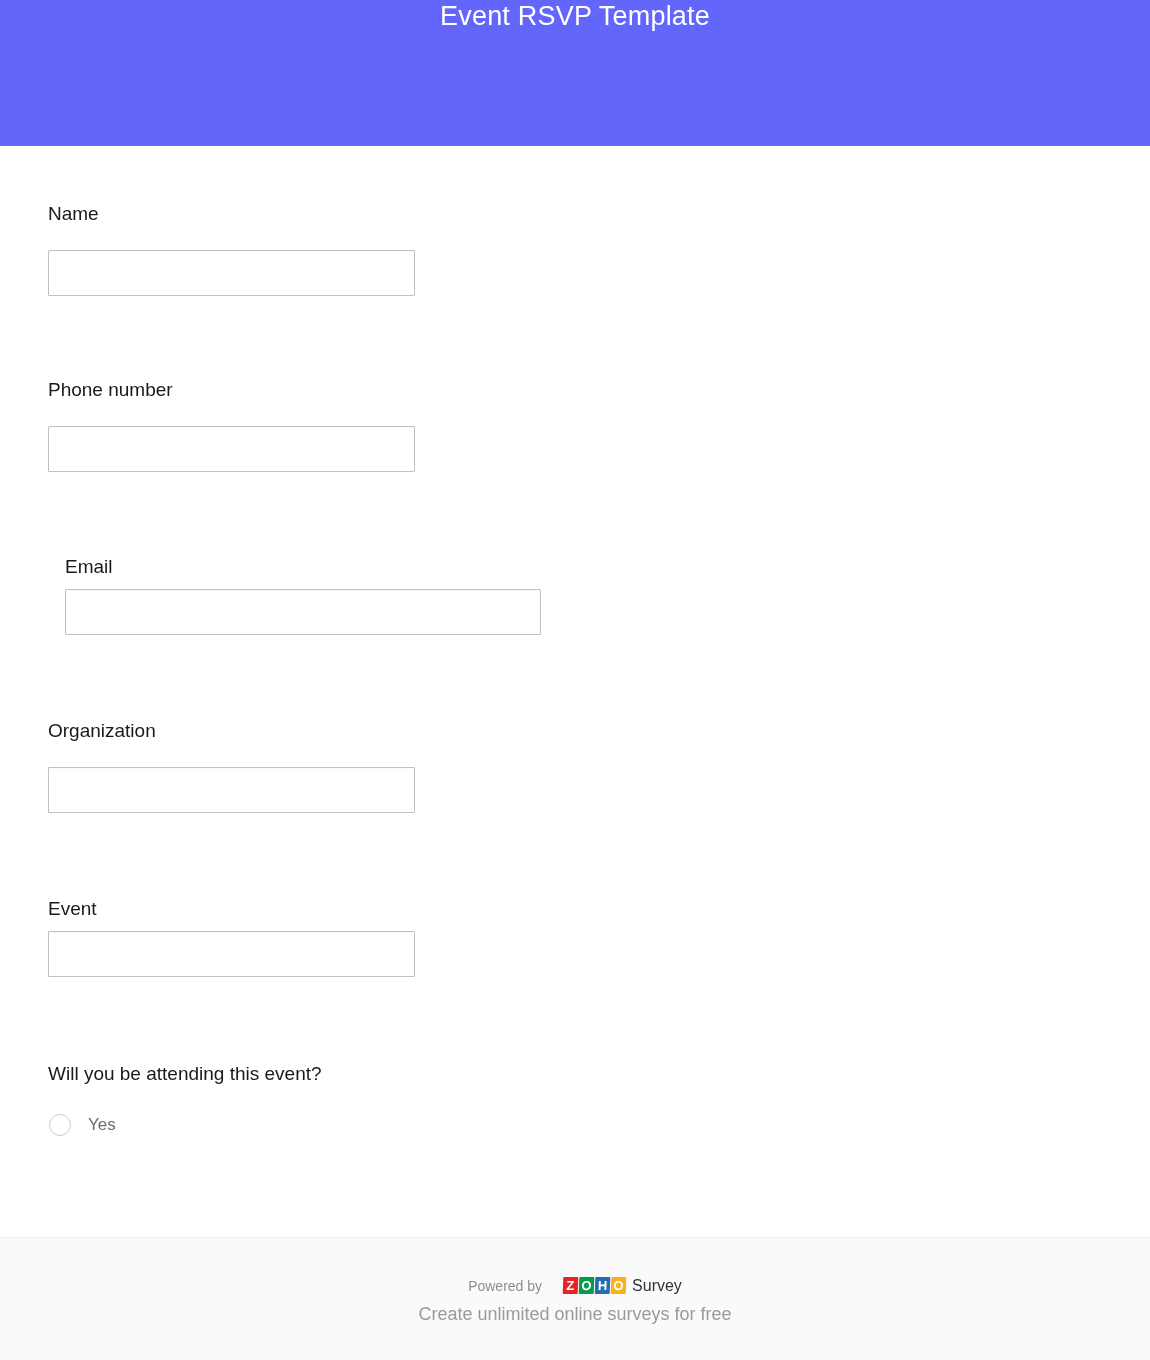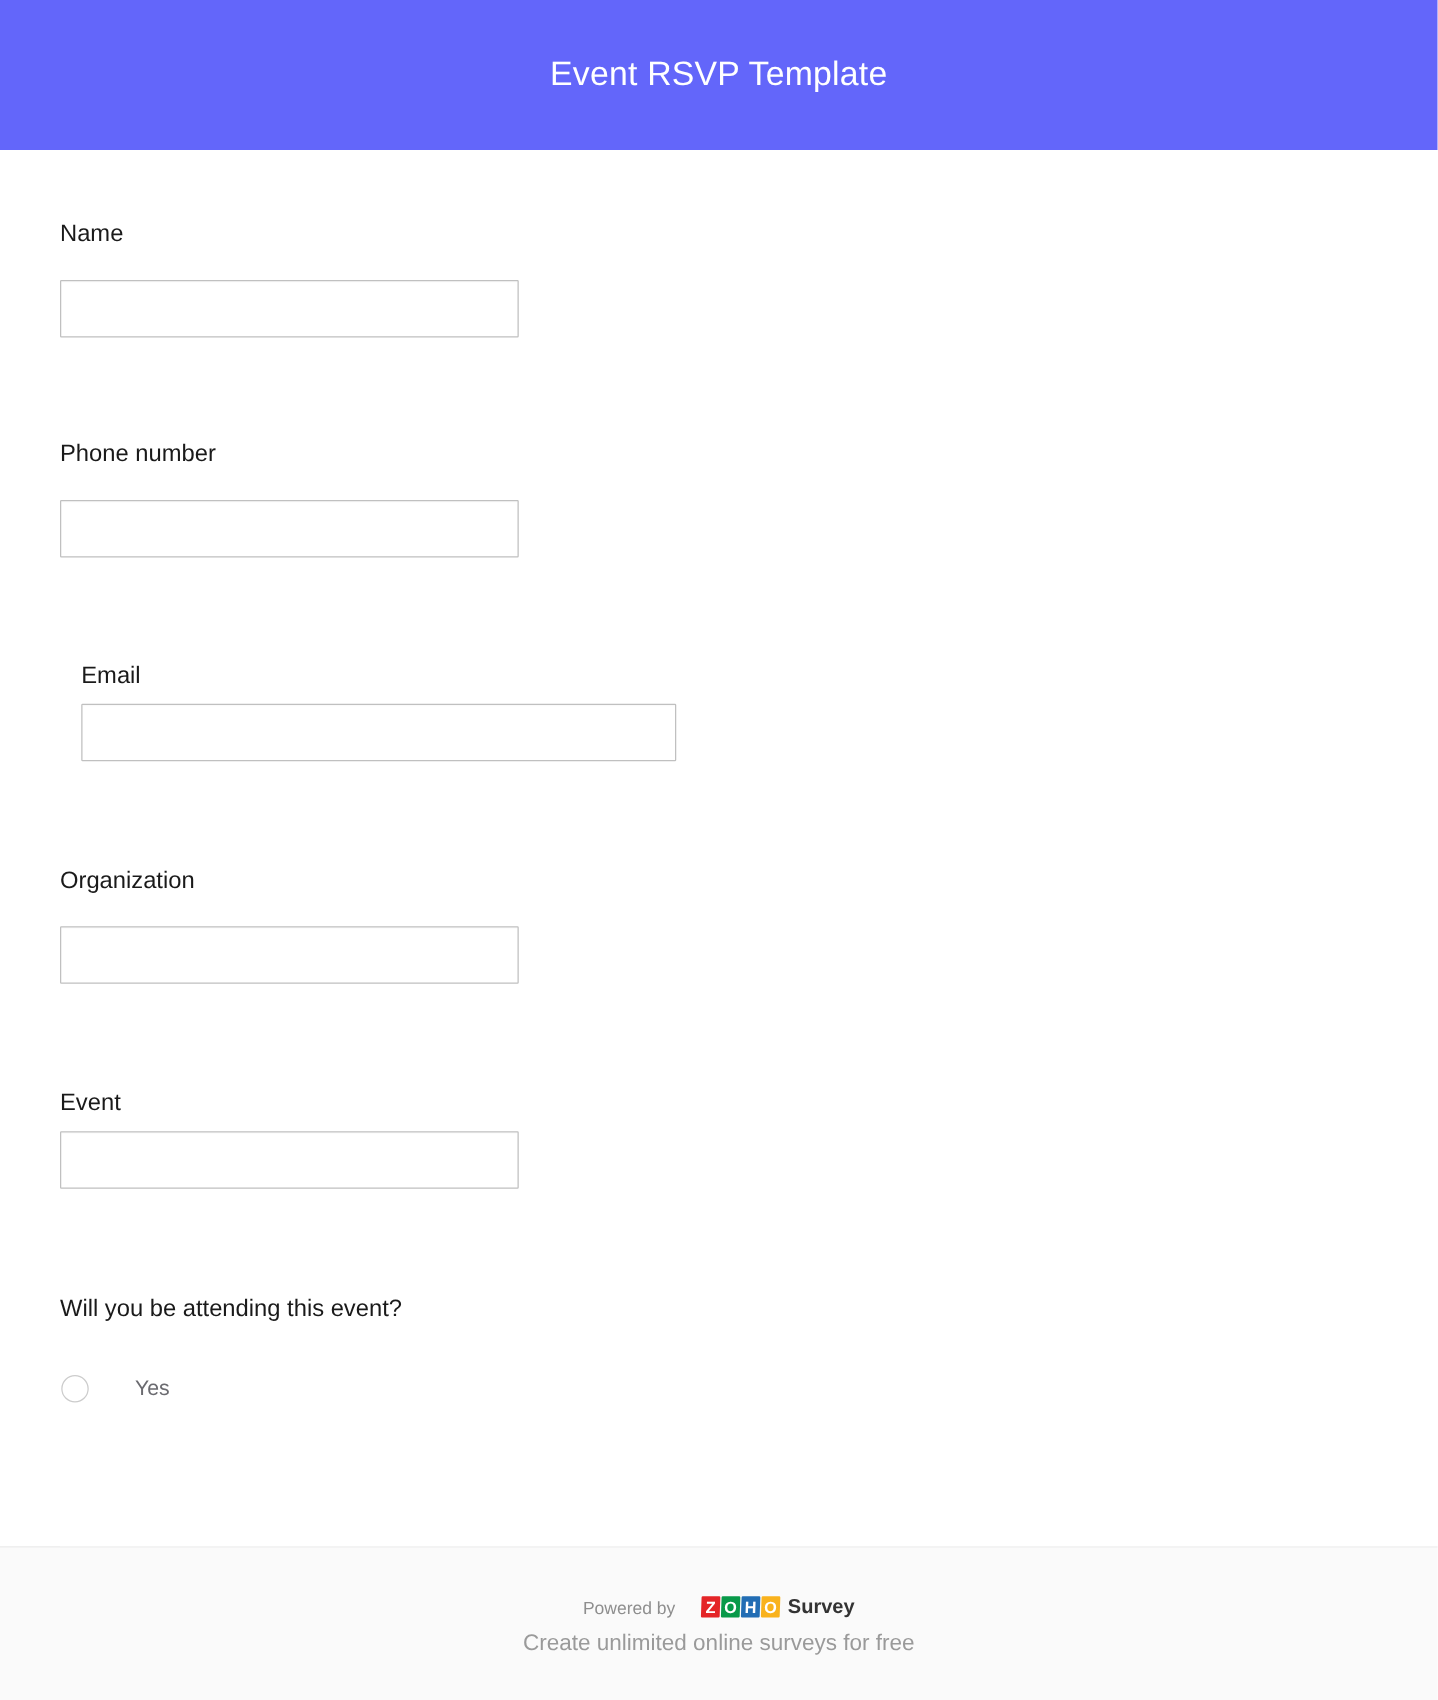--- a/index.html
+++ b/index.html
@@ -27,10 +27,9 @@
   
   .survey-header {
     width: 100%;
-    height: 120px;
+    height: 146px;
     background: #6366fa;
     display: flex;
-    align-items: center;
     justify-content: center;
     box-sizing: border-box;
     flex: 0 0 auto;

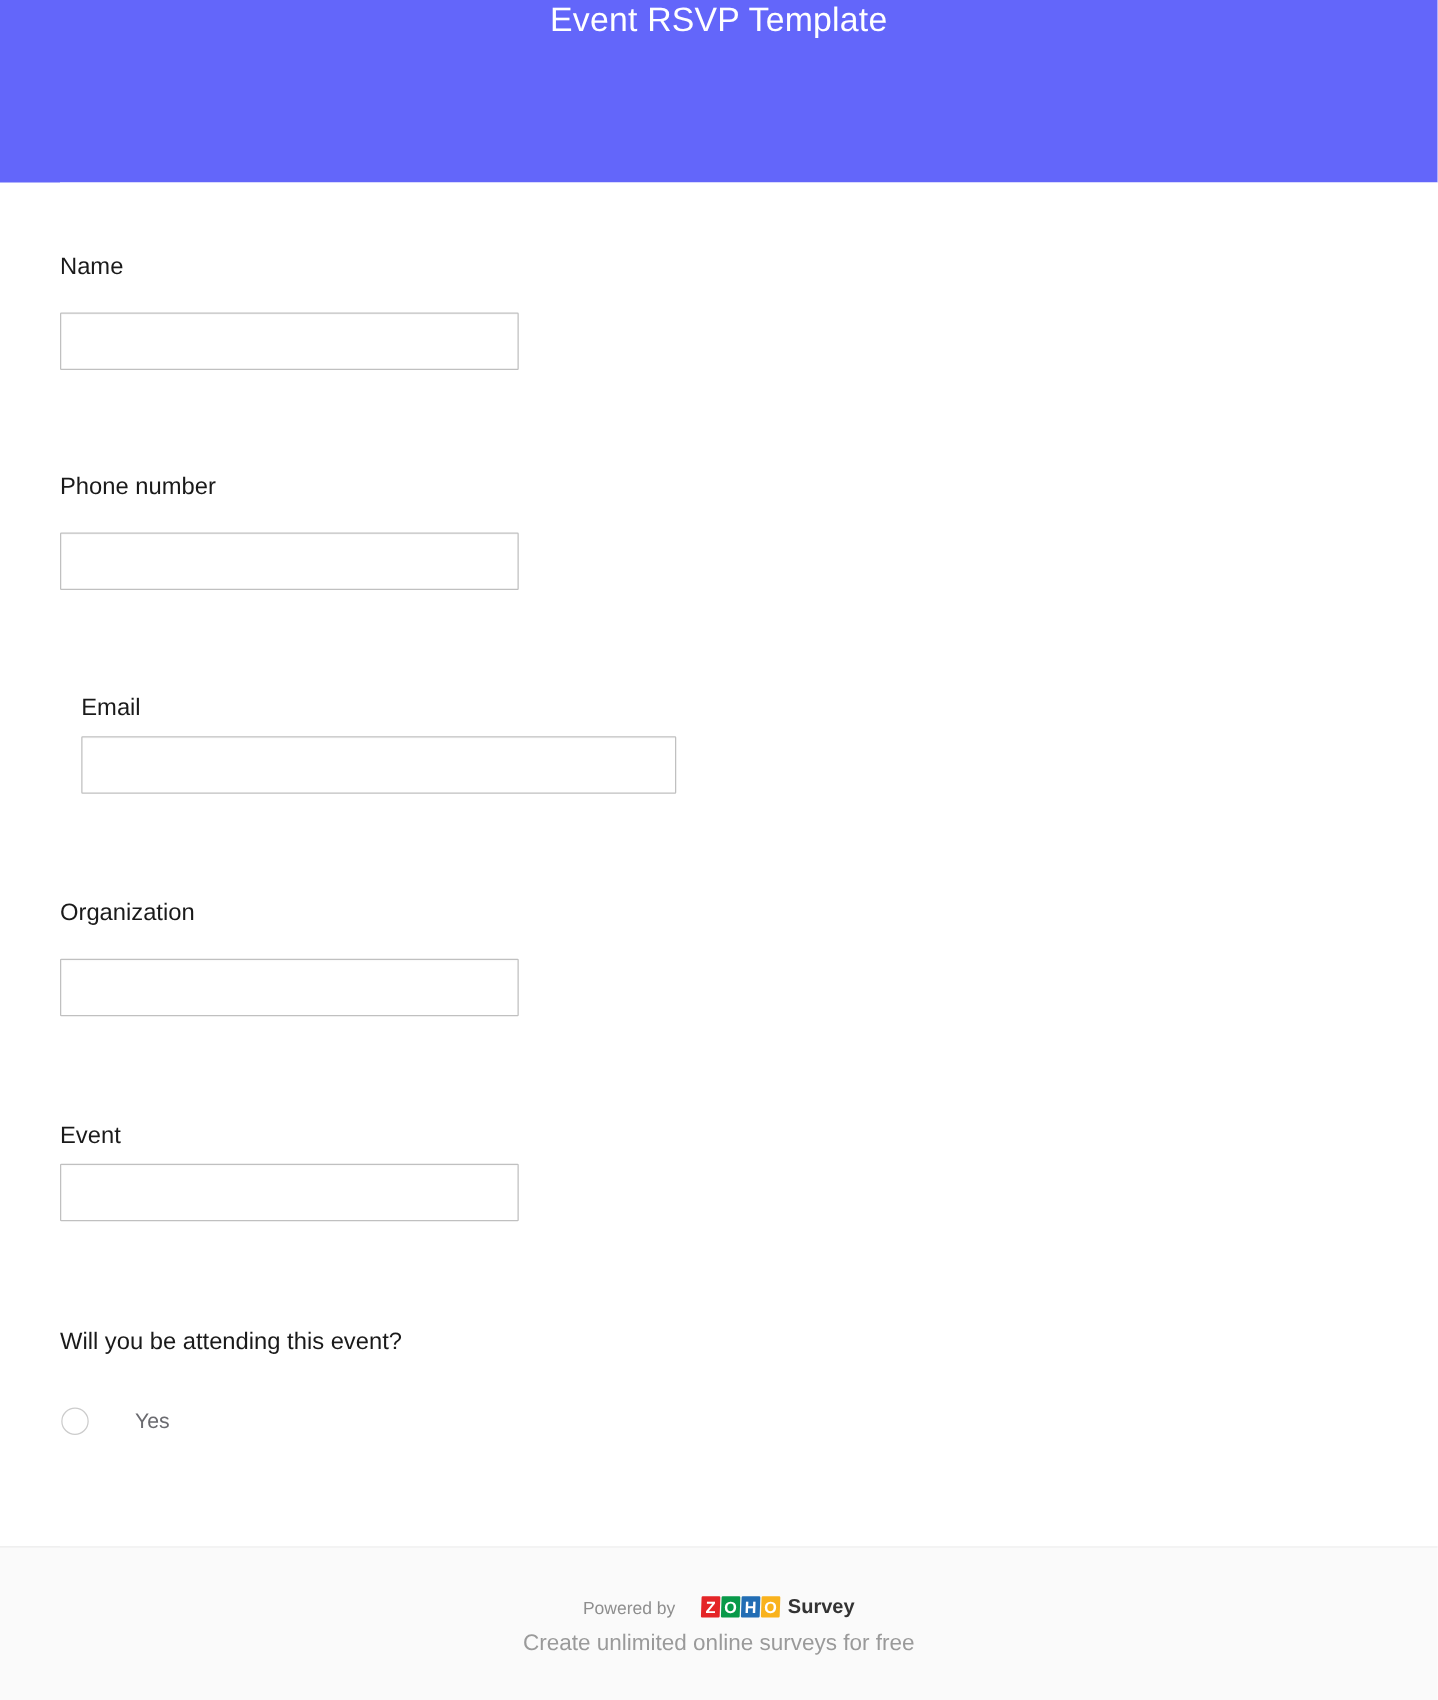--- a/index.html
+++ b/index.html
@@ -99,9 +99,8 @@
   }
   .radio-row {
     display: flex;
-    align-items: center;
+    align-items: flex-start;
     height: 45px;
-    gap: 20px;
   }
   .radio-circle {
     width: 22px;

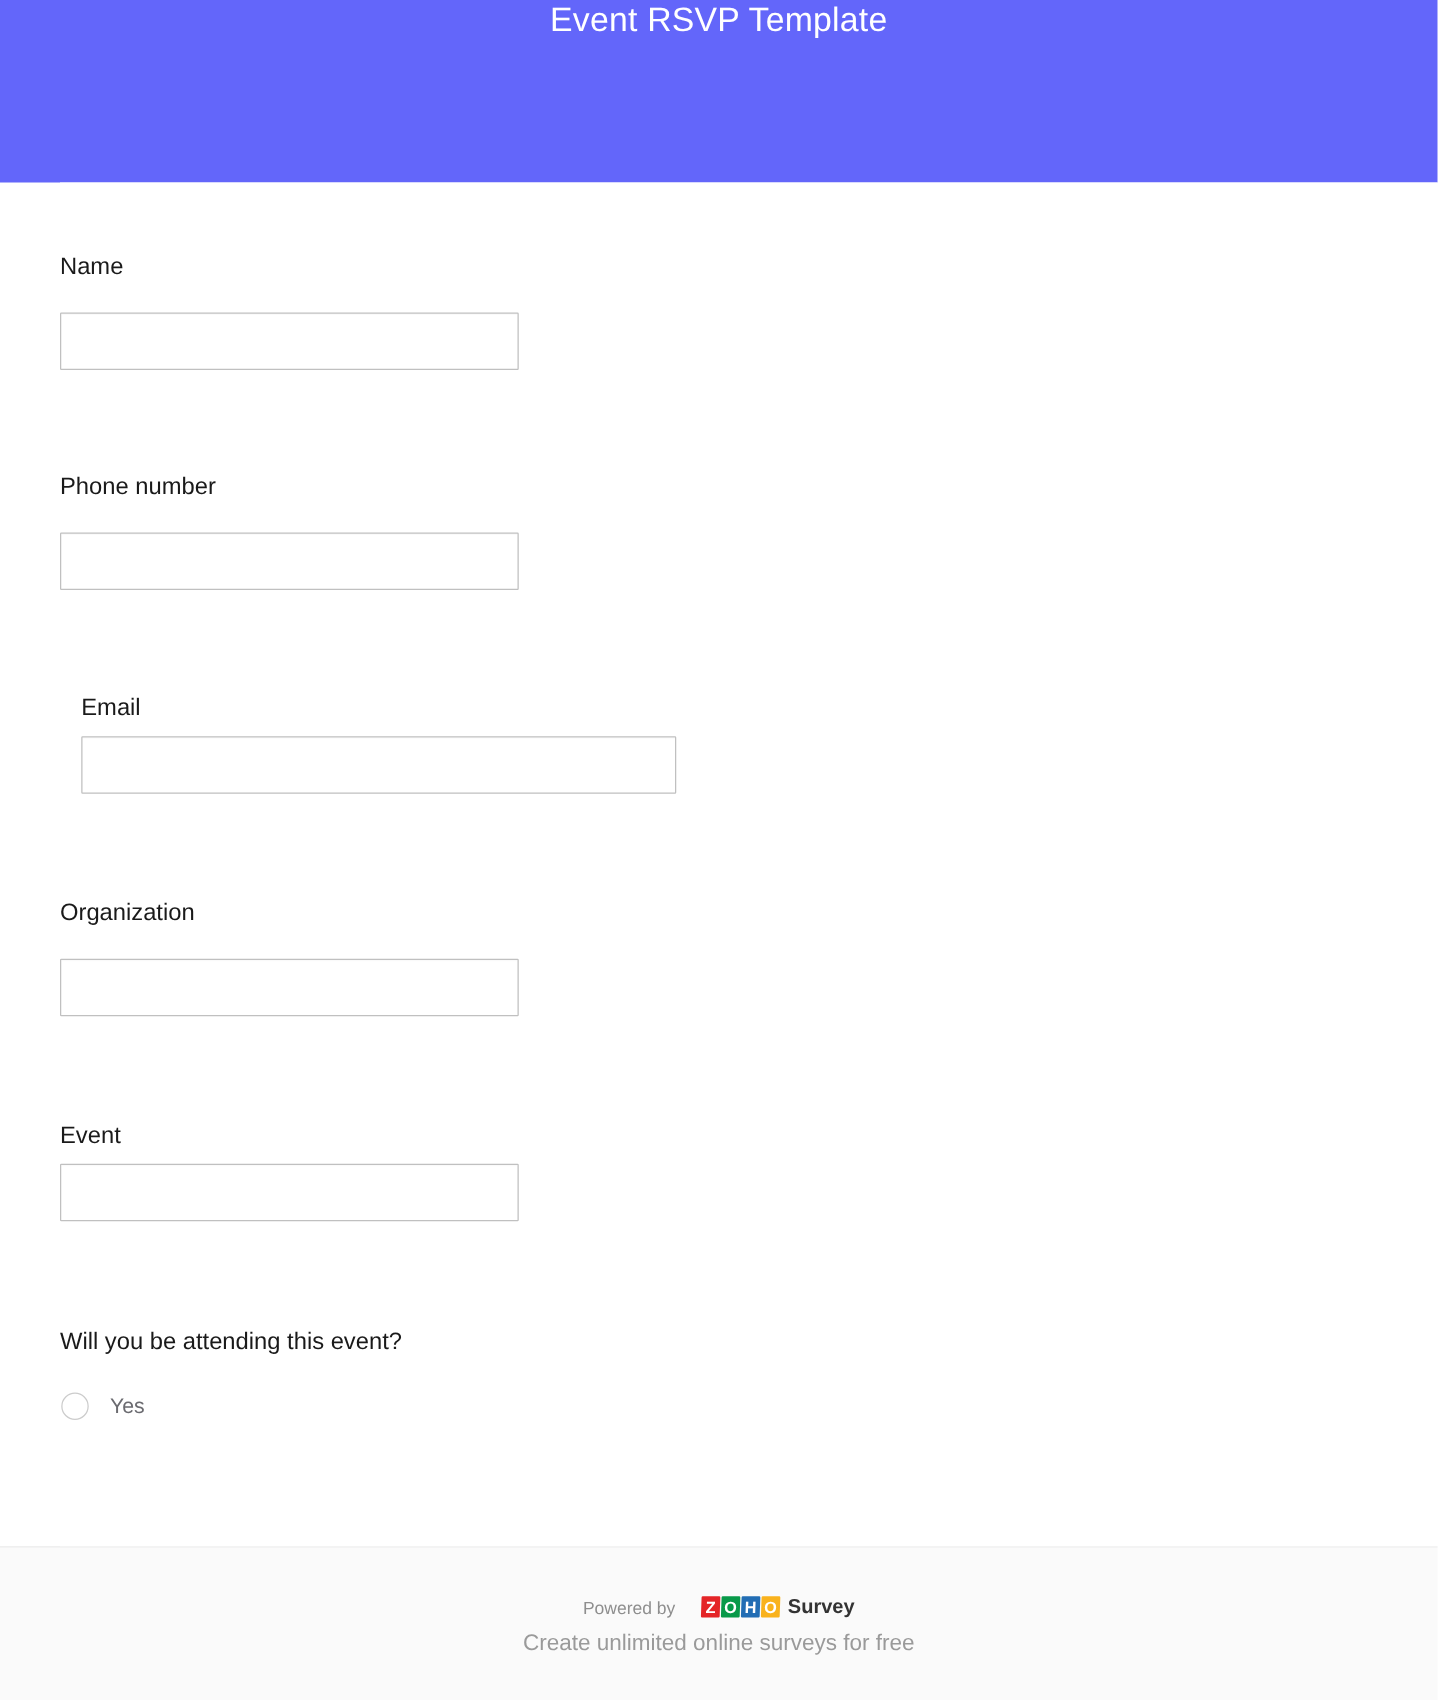--- a/index.html
+++ b/index.html
@@ -171,7 +171,7 @@
 
   .survey-word {
     font-size: 16px;
-    font-weight: bold;
+    font-weight: normal;
     color: #333333;
     line-height: 20px;
   }

